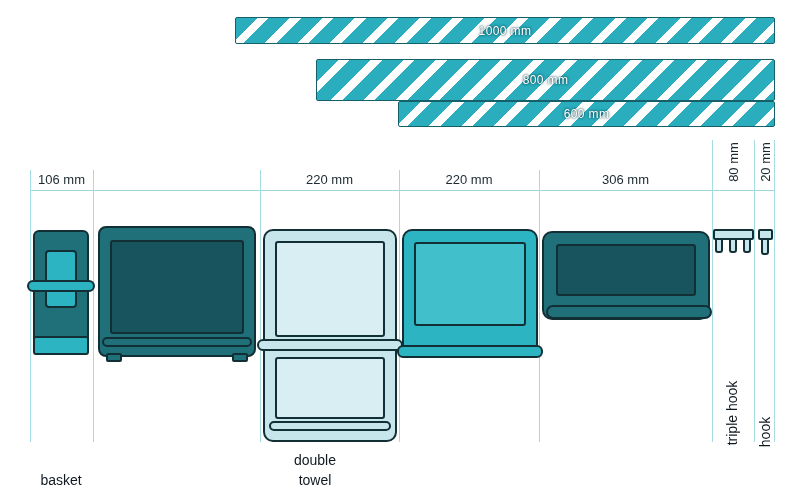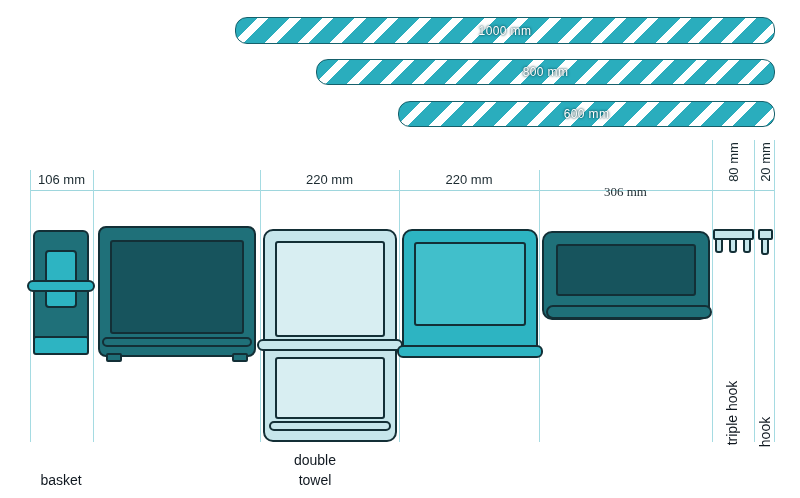--- a/index.html
+++ b/index.html
@@ -17,7 +17,7 @@
   .rail {
     position: absolute;
     border: 1px solid #15606b;
-    border-radius: 12px;
+    border-radius: 2px;
     background: repeating-linear-gradient(135deg, #2aadbd 0px, #2aadbd 15px, #ffffff 15px, #ffffff 23px);
     display: flex;
     align-items: center;

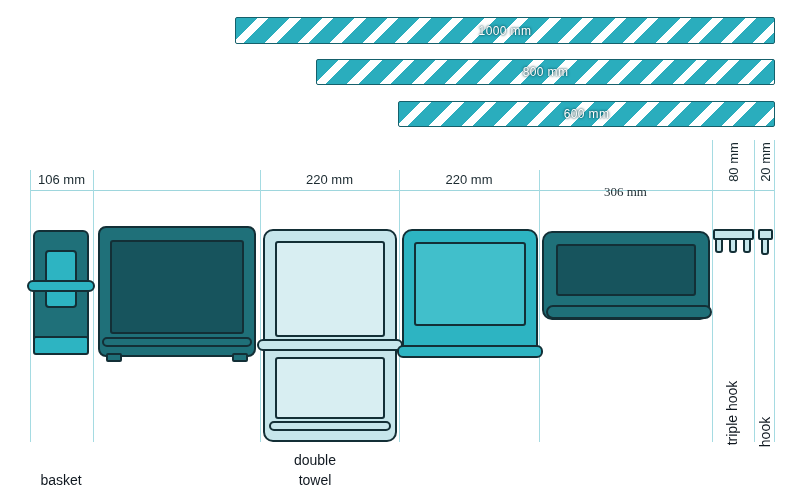--- a/index.html
+++ b/index.html
@@ -82,7 +82,7 @@
   <div class="rail" style="left:235px; top:17px; width:540px; height:27px;">
     <span class="rail-label">1000 mm</span>
   </div>
-  <div class="rail" style="left:316px; top:59px; width:459px; height:26px;">
+  <div class="rail" style="left:316px; top:59px; width:459px; height:42px;">
     <span class="rail-label">800 mm</span>
   </div>
   <div class="rail" style="left:398px; top:101px; width:377px; height:26px;">

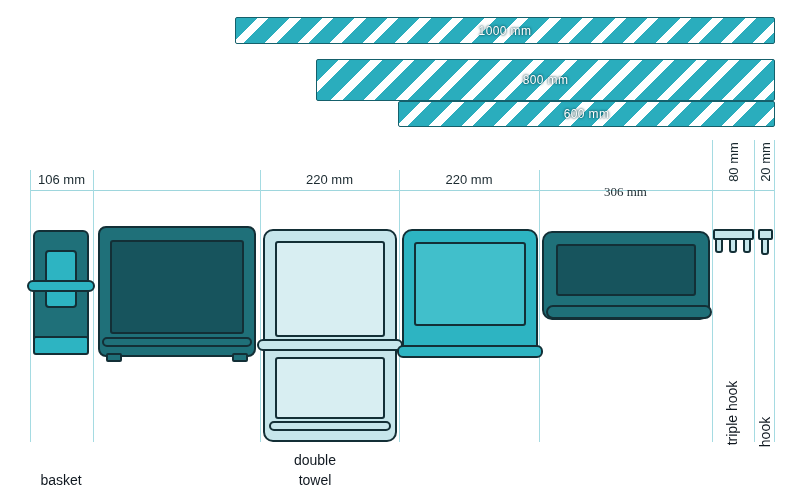--- a/index.html
+++ b/index.html
@@ -103,7 +103,7 @@
   <div class="dim-label" style="left:30px;  top:172px; width:63px;">106 mm</div>
   <div class="dim-label" style="left:260px; top:172px; width:139px;">220 mm</div>
   <div class="dim-label" style="left:399px; top:172px; width:140px;">220 mm</div>
-  <div class="dim-label" style="left:539px; top:184px; width:173px;font-family:Liberation Serif, serif;">306 mm</div>
+  <div class="dim-label" style="left:539px; top:172px; width:173px;">306 mm</div>
   <div class="rot" style="left:733px; top:162px;">80 mm</div>
   <div class="rot" style="left:765px; top:162px;">20 mm</div>
 

